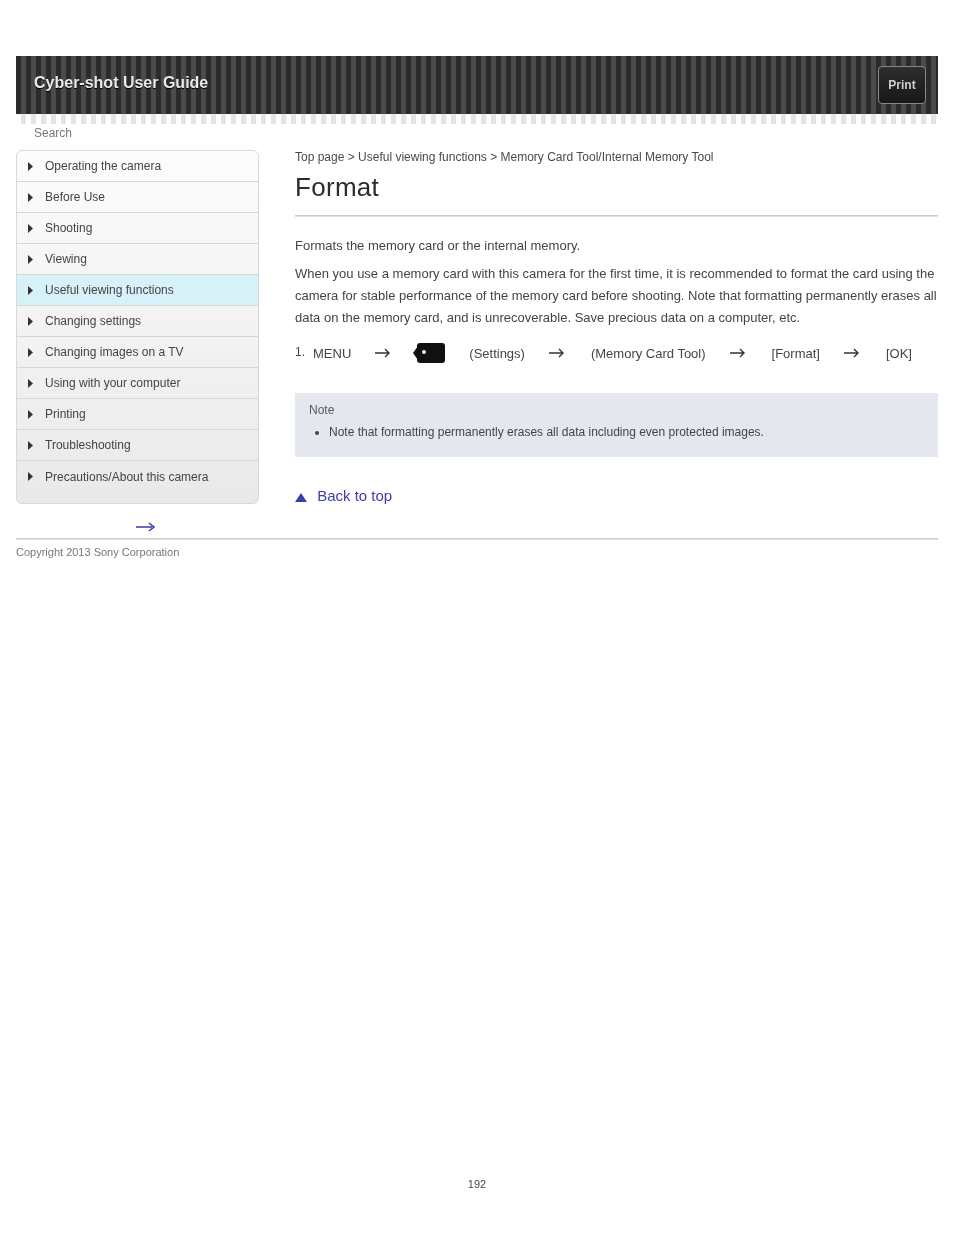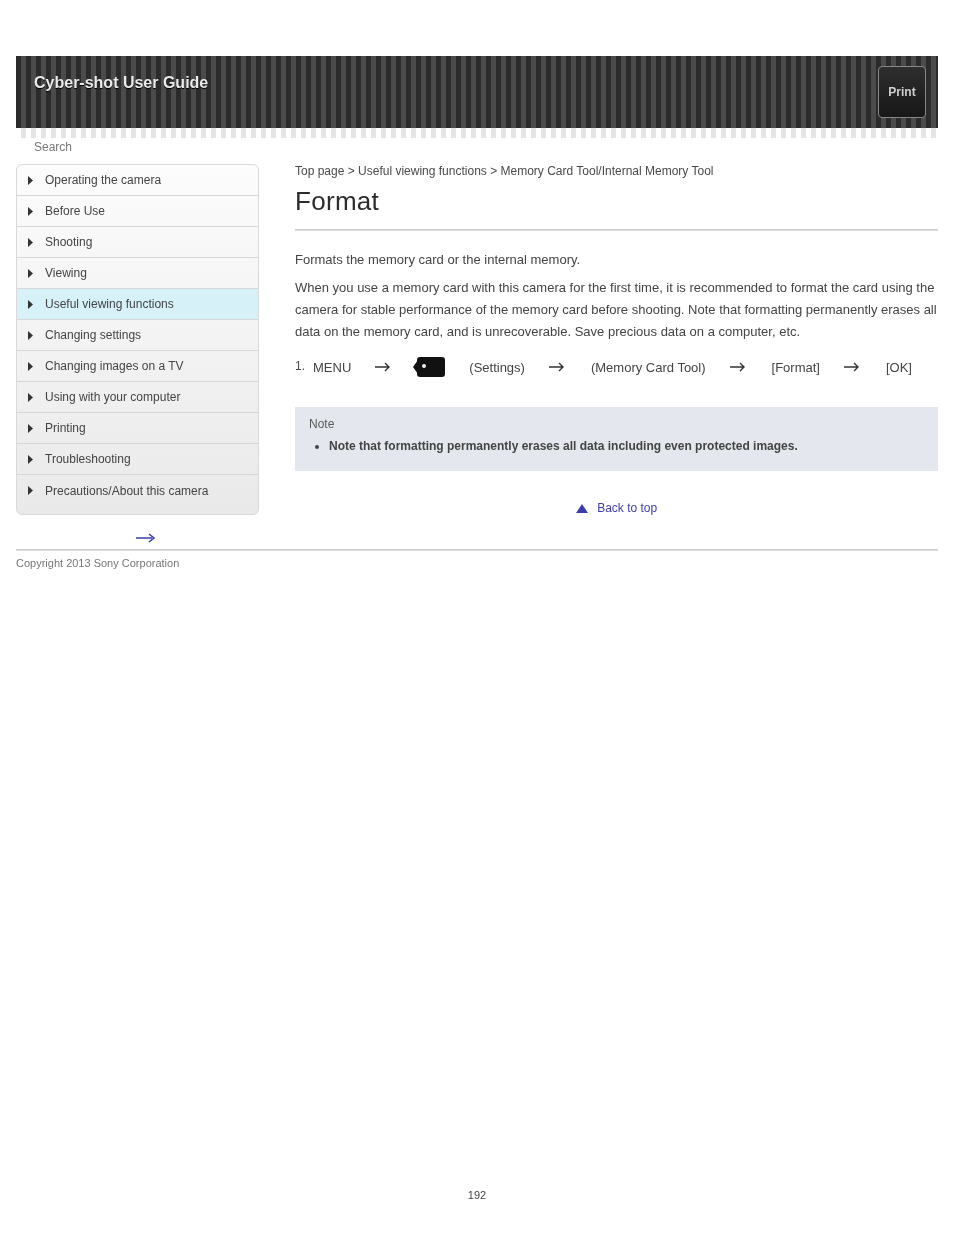--- a/index.html
+++ b/index.html
@@ -9,7 +9,7 @@
   
   .banner {
     margin: 56px 16px 0 16px;
-    height: 72px;
+    height: 58px;
     position: relative;
     background: repeating-linear-gradient(90deg, #2b2b2b 0, #2b2b2b 5px, #4b4b4b 5px, #4b4b4b 10px);
   }

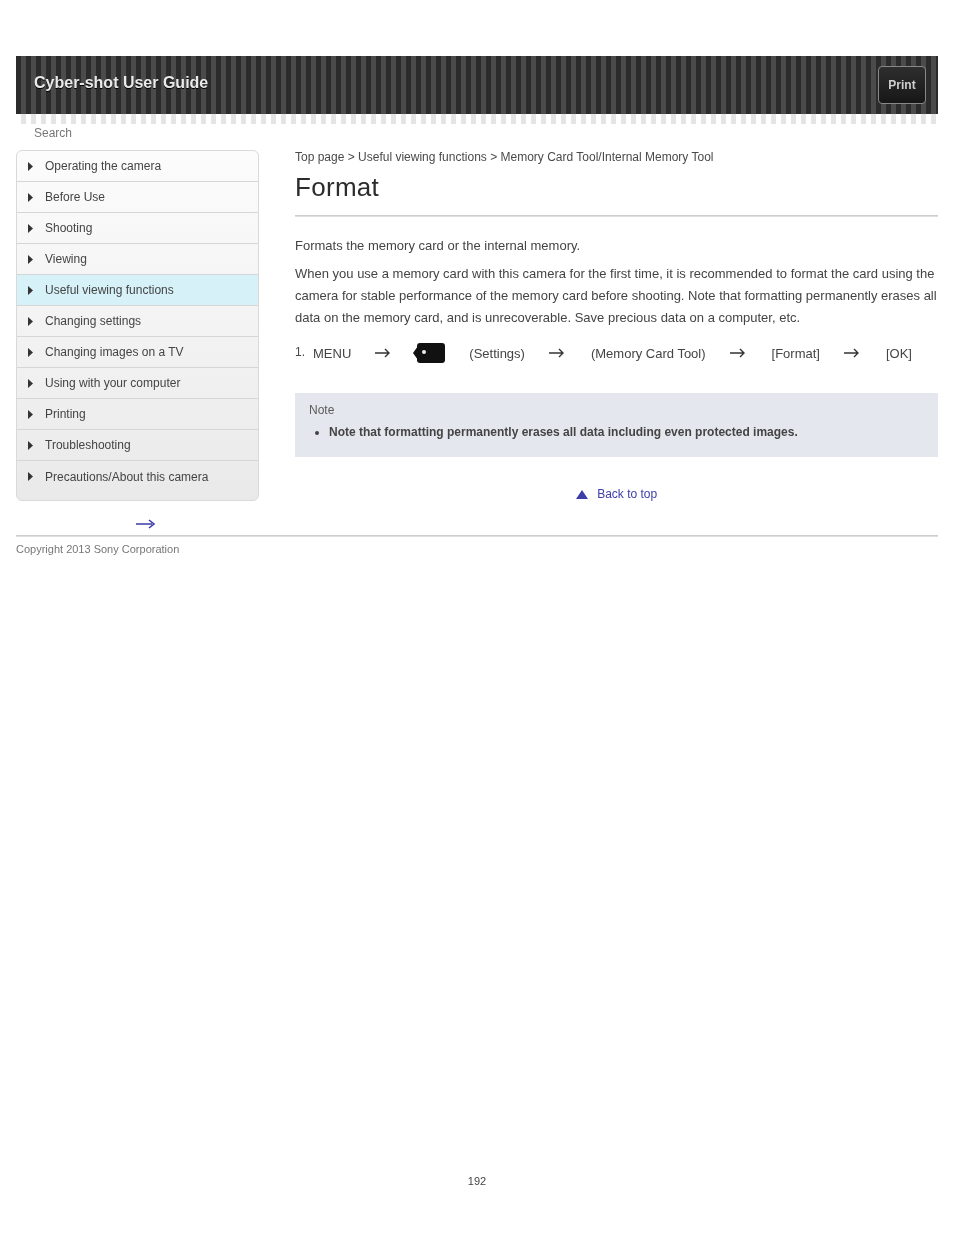--- a/index.html
+++ b/index.html
@@ -119,7 +119,7 @@
     font-size: 12px; color: #444;
   }
   .notebox .note-label { font-size: 12px; color:#5a5a5a; margin-bottom: 6px; }
-  .notebox ul { list-style: disc; padding-left: 20px; font-weight: bold; }
+  .notebox ul { list-style: disc; padding-left: 20px; }
   .notebox li { line-height: 1.6; }
 
   .back-top {

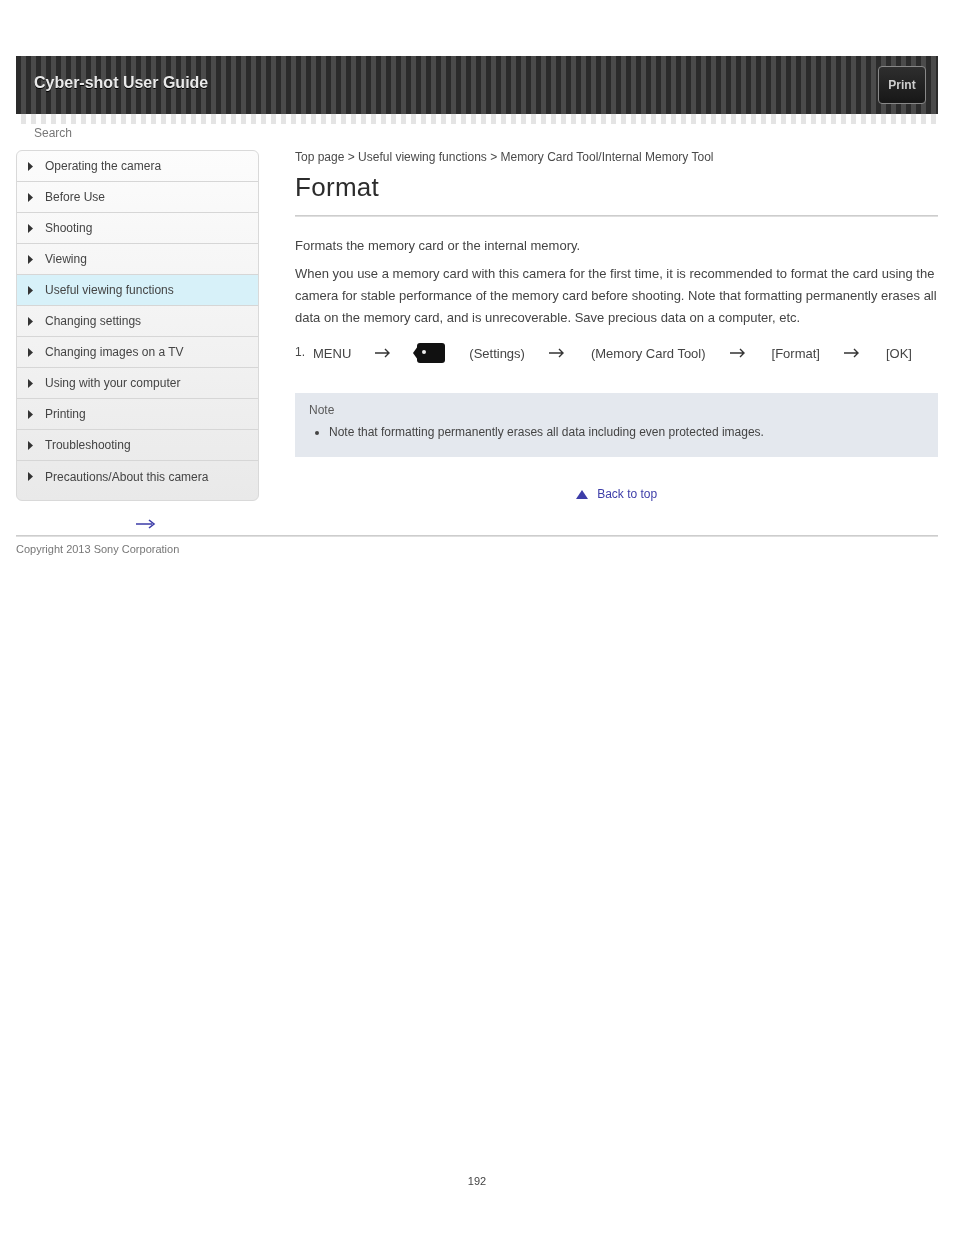--- a/index.html
+++ b/index.html
@@ -124,8 +124,8 @@
 
   .back-top {
     margin-top: 30px;
-    text-align: center;
-    font-size: 12px;
+    text-align: left;
+    font-size: 15px;
   }
   .back-top a { color: #3d3da8; text-decoration: none; cursor: pointer; }
   .back-top .tri {

